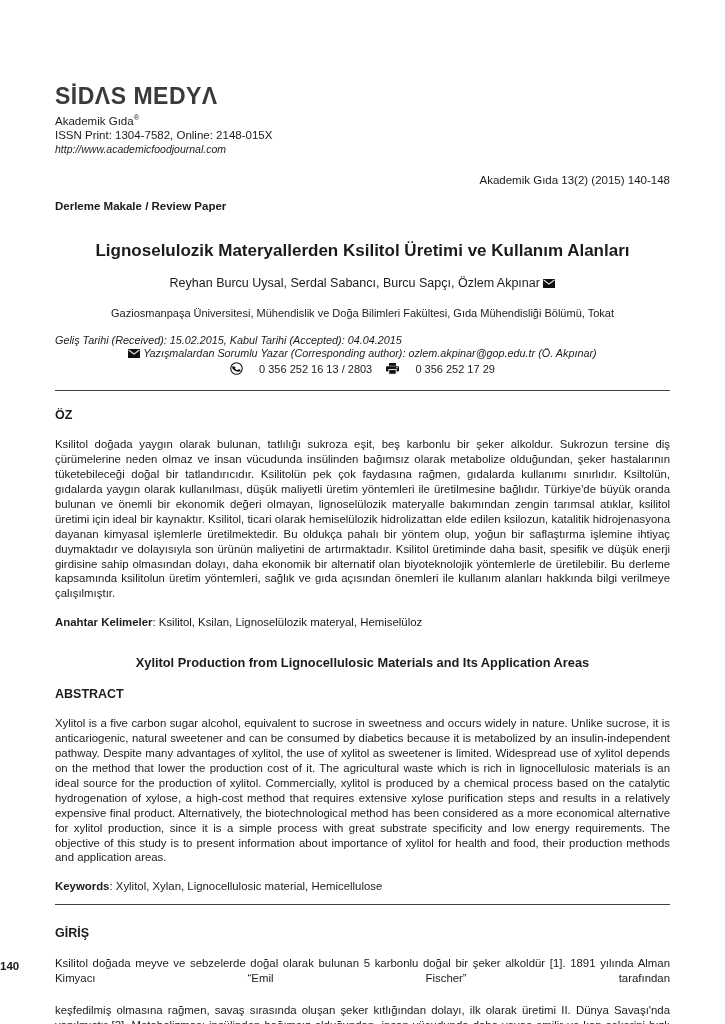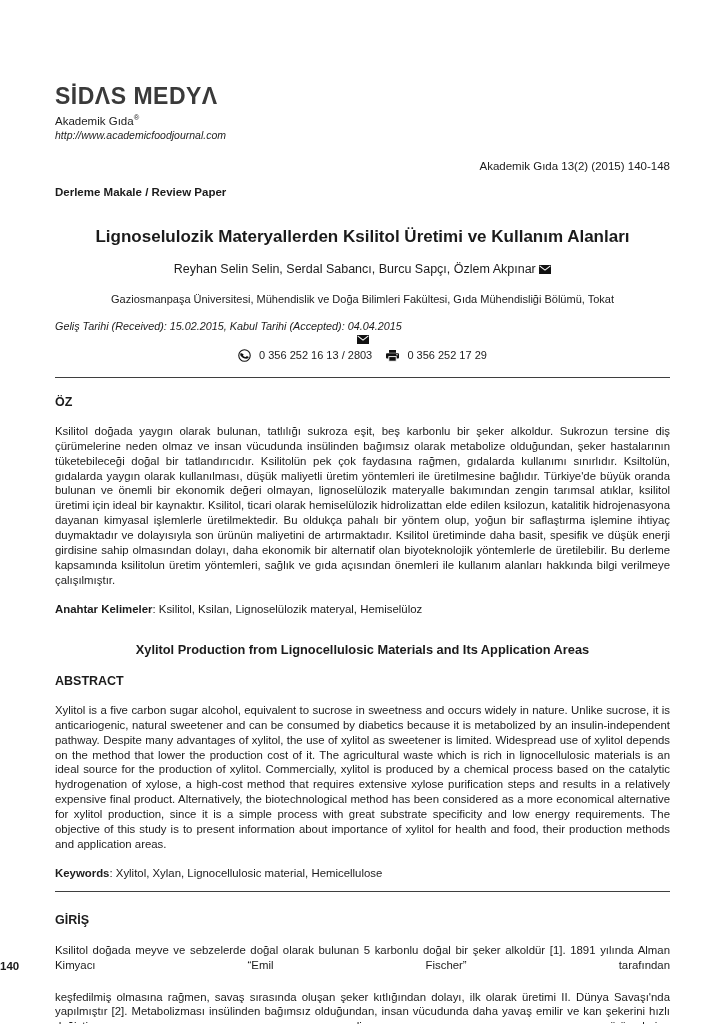--- a/index.html
+++ b/index.html
@@ -77,6 +77,7 @@
     <div class="journal-name">
       <span>Akademik Gıda</span><sup>®</sup>
     </div>
+    <div class="issn">ISSN Print: 1304-7582, Online: 2148-015X</div>
     <div class="website">http://www.academicfoodjournal.com</div>
   </header>
 

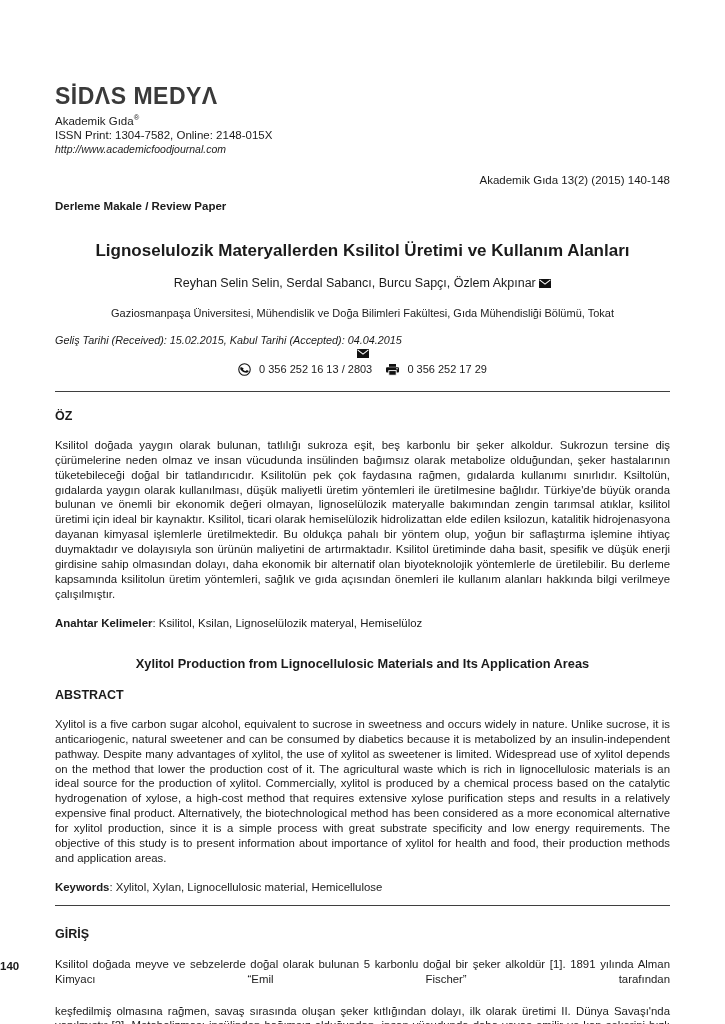--- a/index.html
+++ b/index.html
@@ -87,7 +87,7 @@
   <h1 class="title">Lignoselulozik Materyallerden Ksilitol Üretimi ve Kullanım Alanları</h1>
 
   <div class="authors">
-    <span>Reyhan Selin Selin, Serdal Sabancı, Burcu Sapçı, Özlem Akpınar</span>
+    <span>Reyhan Burcu Uysal, Serdal Sabancı, Burcu Sapçı, Özlem Akpınar</span>
     <span class="icon">
       <svg width="12" height="9" viewBox="0 0 12 9">
           <rect width="12" height="9" fill="#111"></rect>

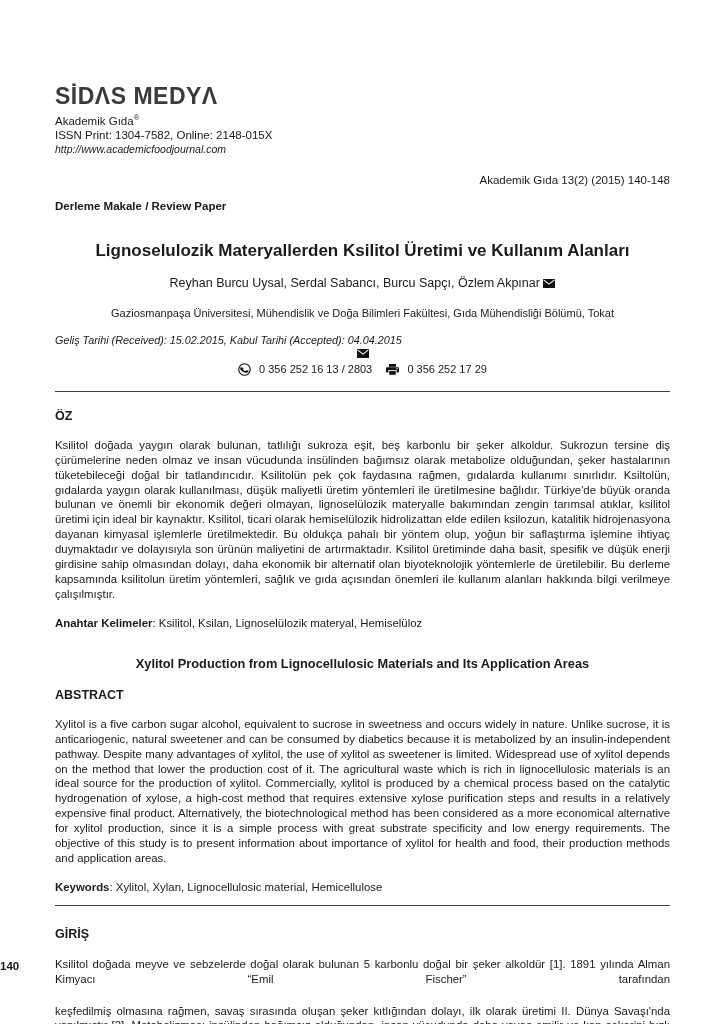--- a/index.html
+++ b/index.html
@@ -107,6 +107,7 @@
           <path d="M0.6 0.9 L6 5.1 L11.4 0.9" stroke="#fff" stroke-width="1.1" fill="none"></path>
         </svg>
     </span>
+    <span>Yazışmalardan Sorumlu Yazar (Corresponding author): ozlem.akpinar@gop.edu.tr (Ö. Akpınar)</span>
   </div>
 
   <div class="phone-line">

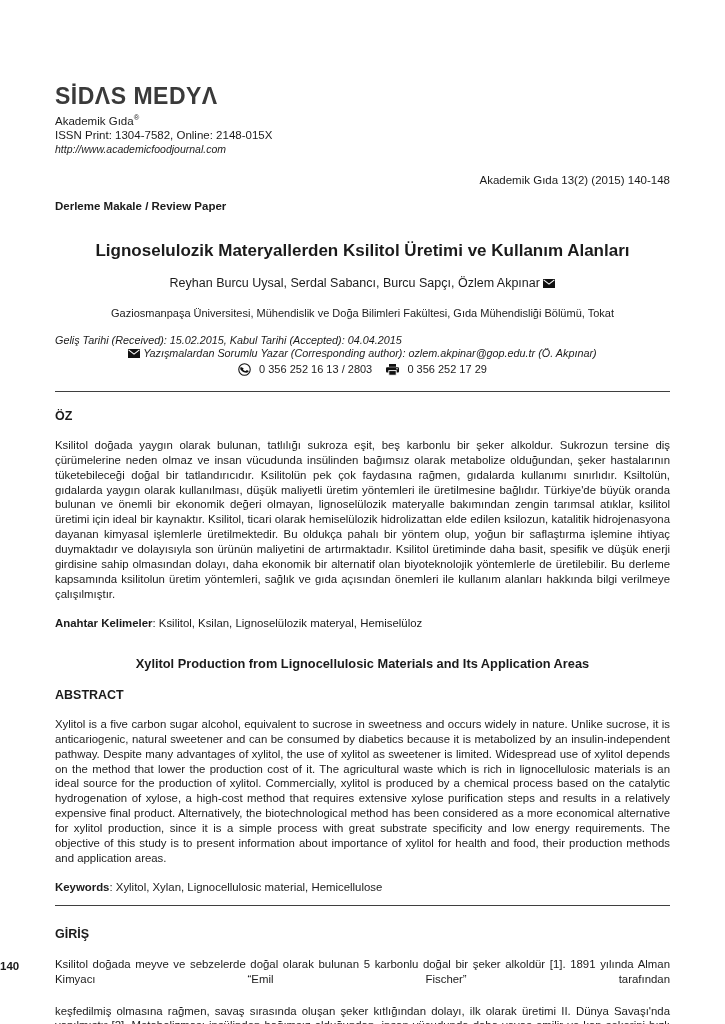--- a/index.html
+++ b/index.html
@@ -35,7 +35,7 @@
   .dates { text-align:left; font-size:10.8px; font-style:italic; margin-top:15px; line-height:13.5px; }
   .corresponding { text-align:center; font-size:10.8px; font-style:italic; line-height:13.5px; }
   .phone-line { text-align:center; font-size:11px; line-height:14px; margin-top:1px; }
-  .phone-line .grp { display:inline-flex; align-items:flex-end; gap:8px; }
+  .phone-line .grp { display:inline-flex; align-items:center; gap:16px; }
   .phone-line .sep { display:inline-block; width:8px; }
 
   .rule { border:none; border-top:1.2px solid #3f3f3f; margin:12px 0 0 0; }

